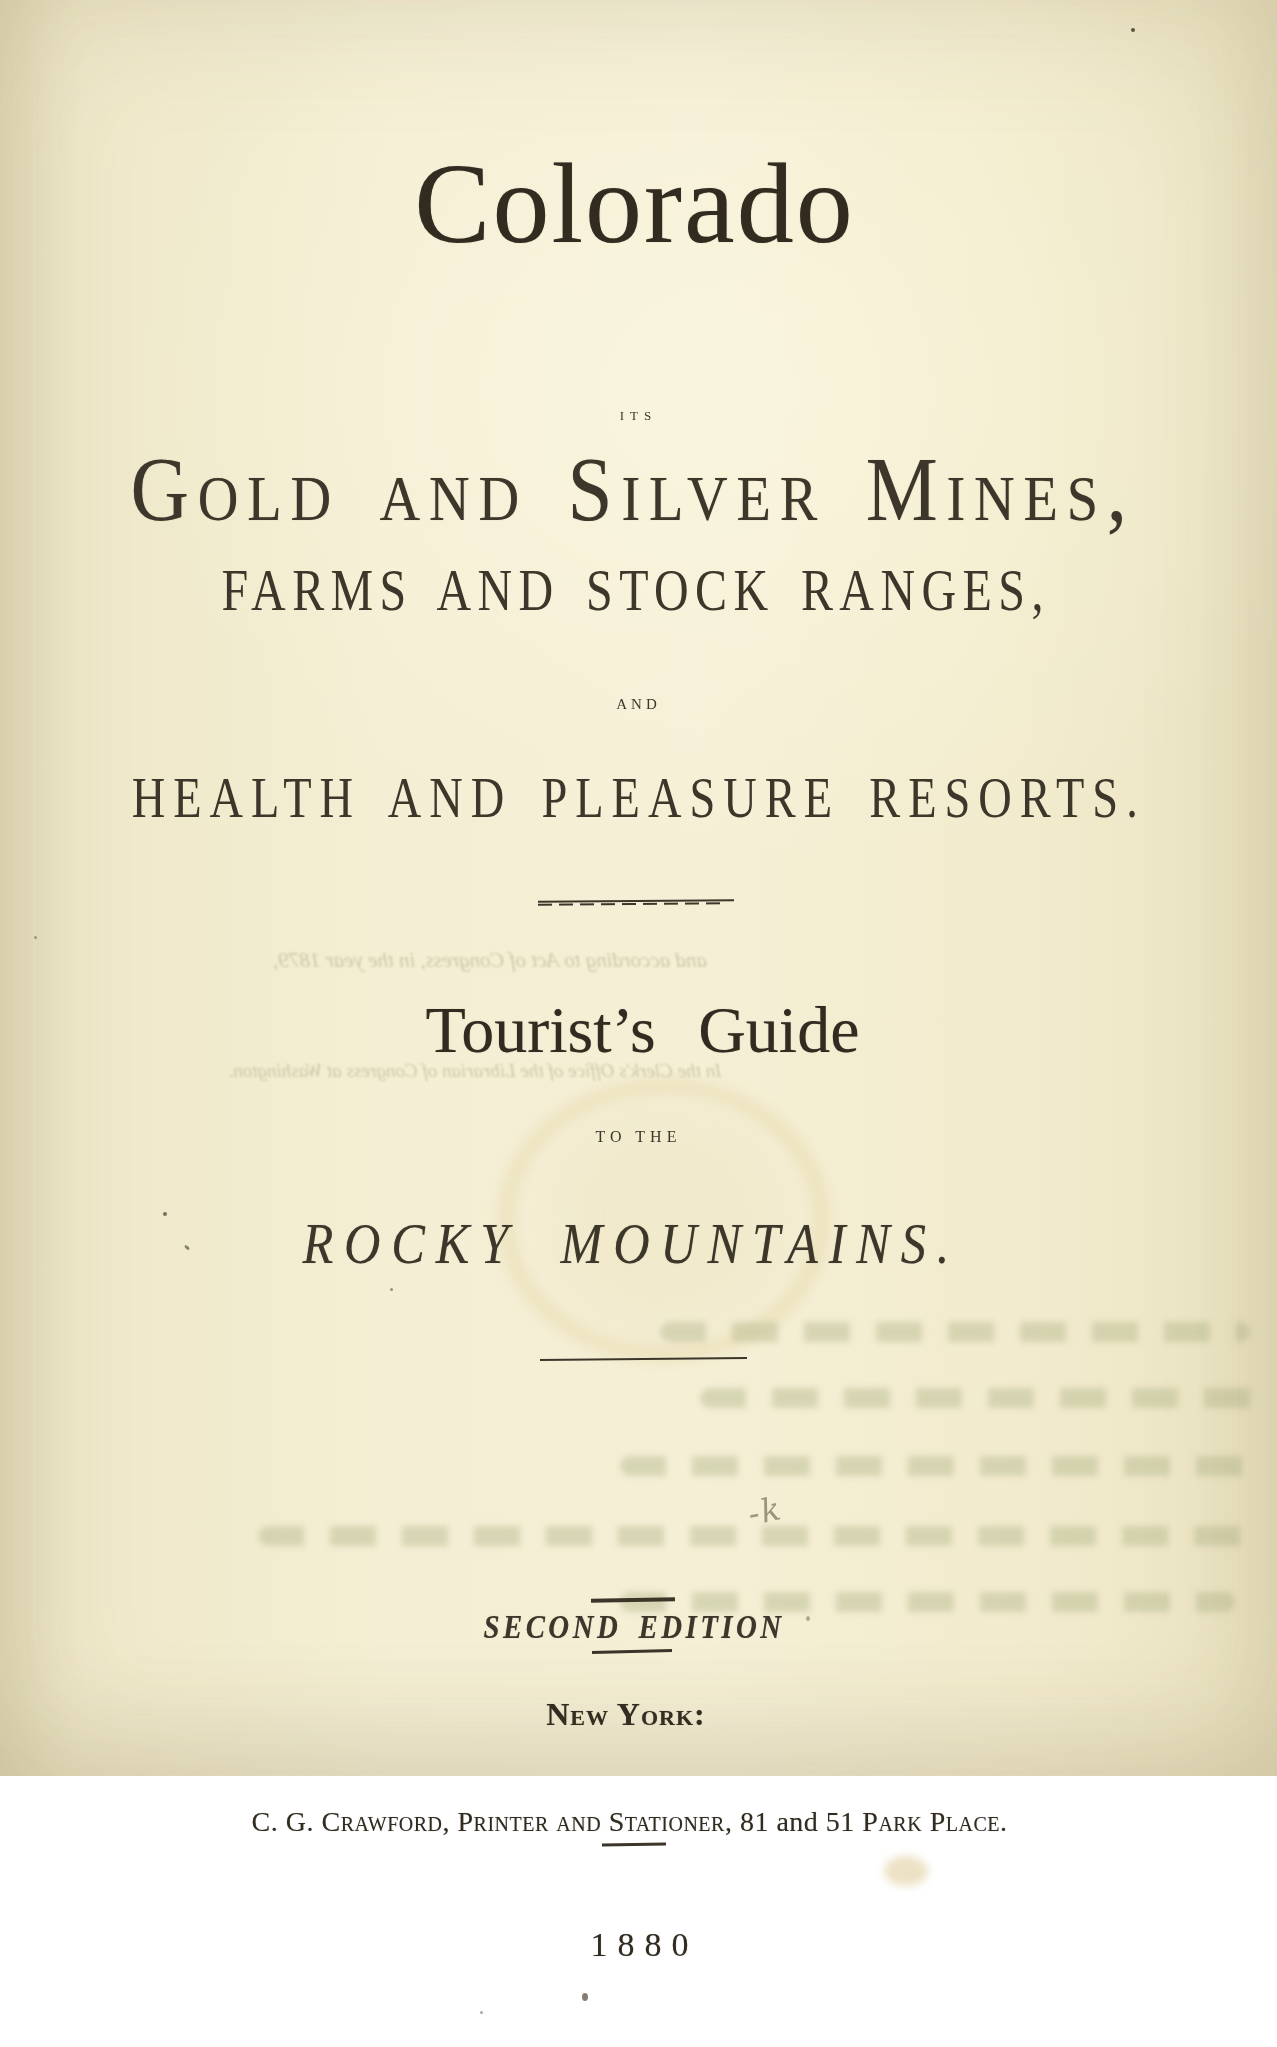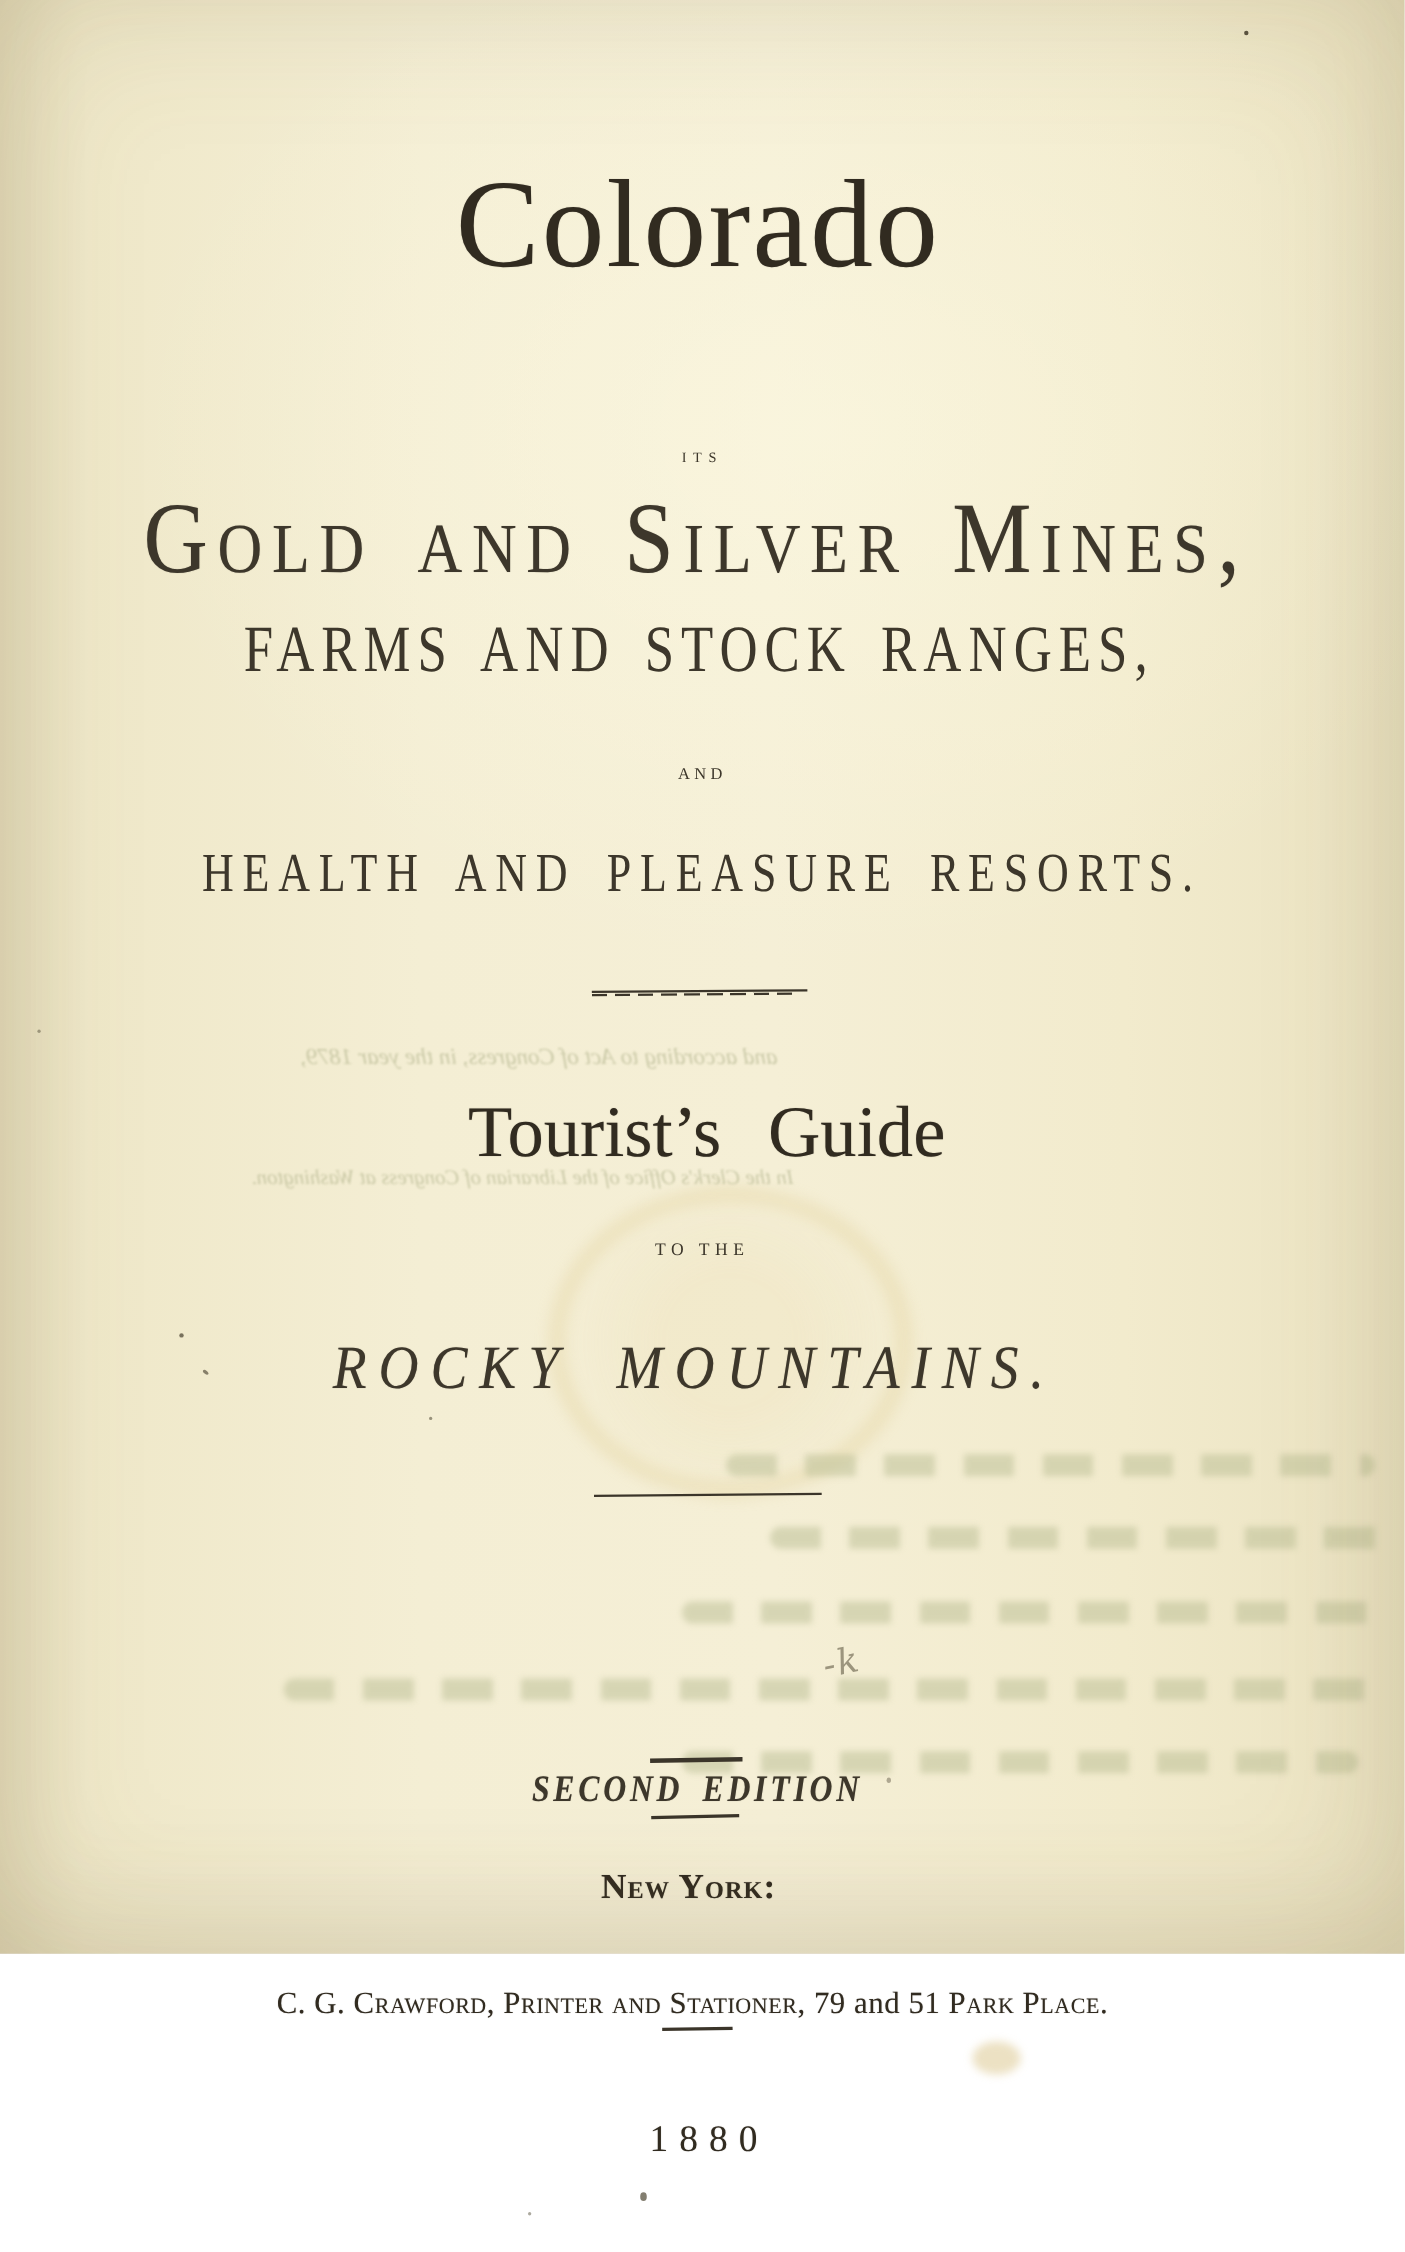--- a/index.html
+++ b/index.html
@@ -68,7 +68,7 @@
     <span>AND</span>
   </div>
 
-  <div class="line caps" style="top:764px;font-size:50px;letter-spacing:10px;word-spacing:12px;">
+  <div class="line caps" style="top:764px;font-size:58px;letter-spacing:10px;word-spacing:12px;">
     <span style="transform:scaleX(0.8);">HEALTH AND PLEASURE RESORTS.</span>
   </div>
 

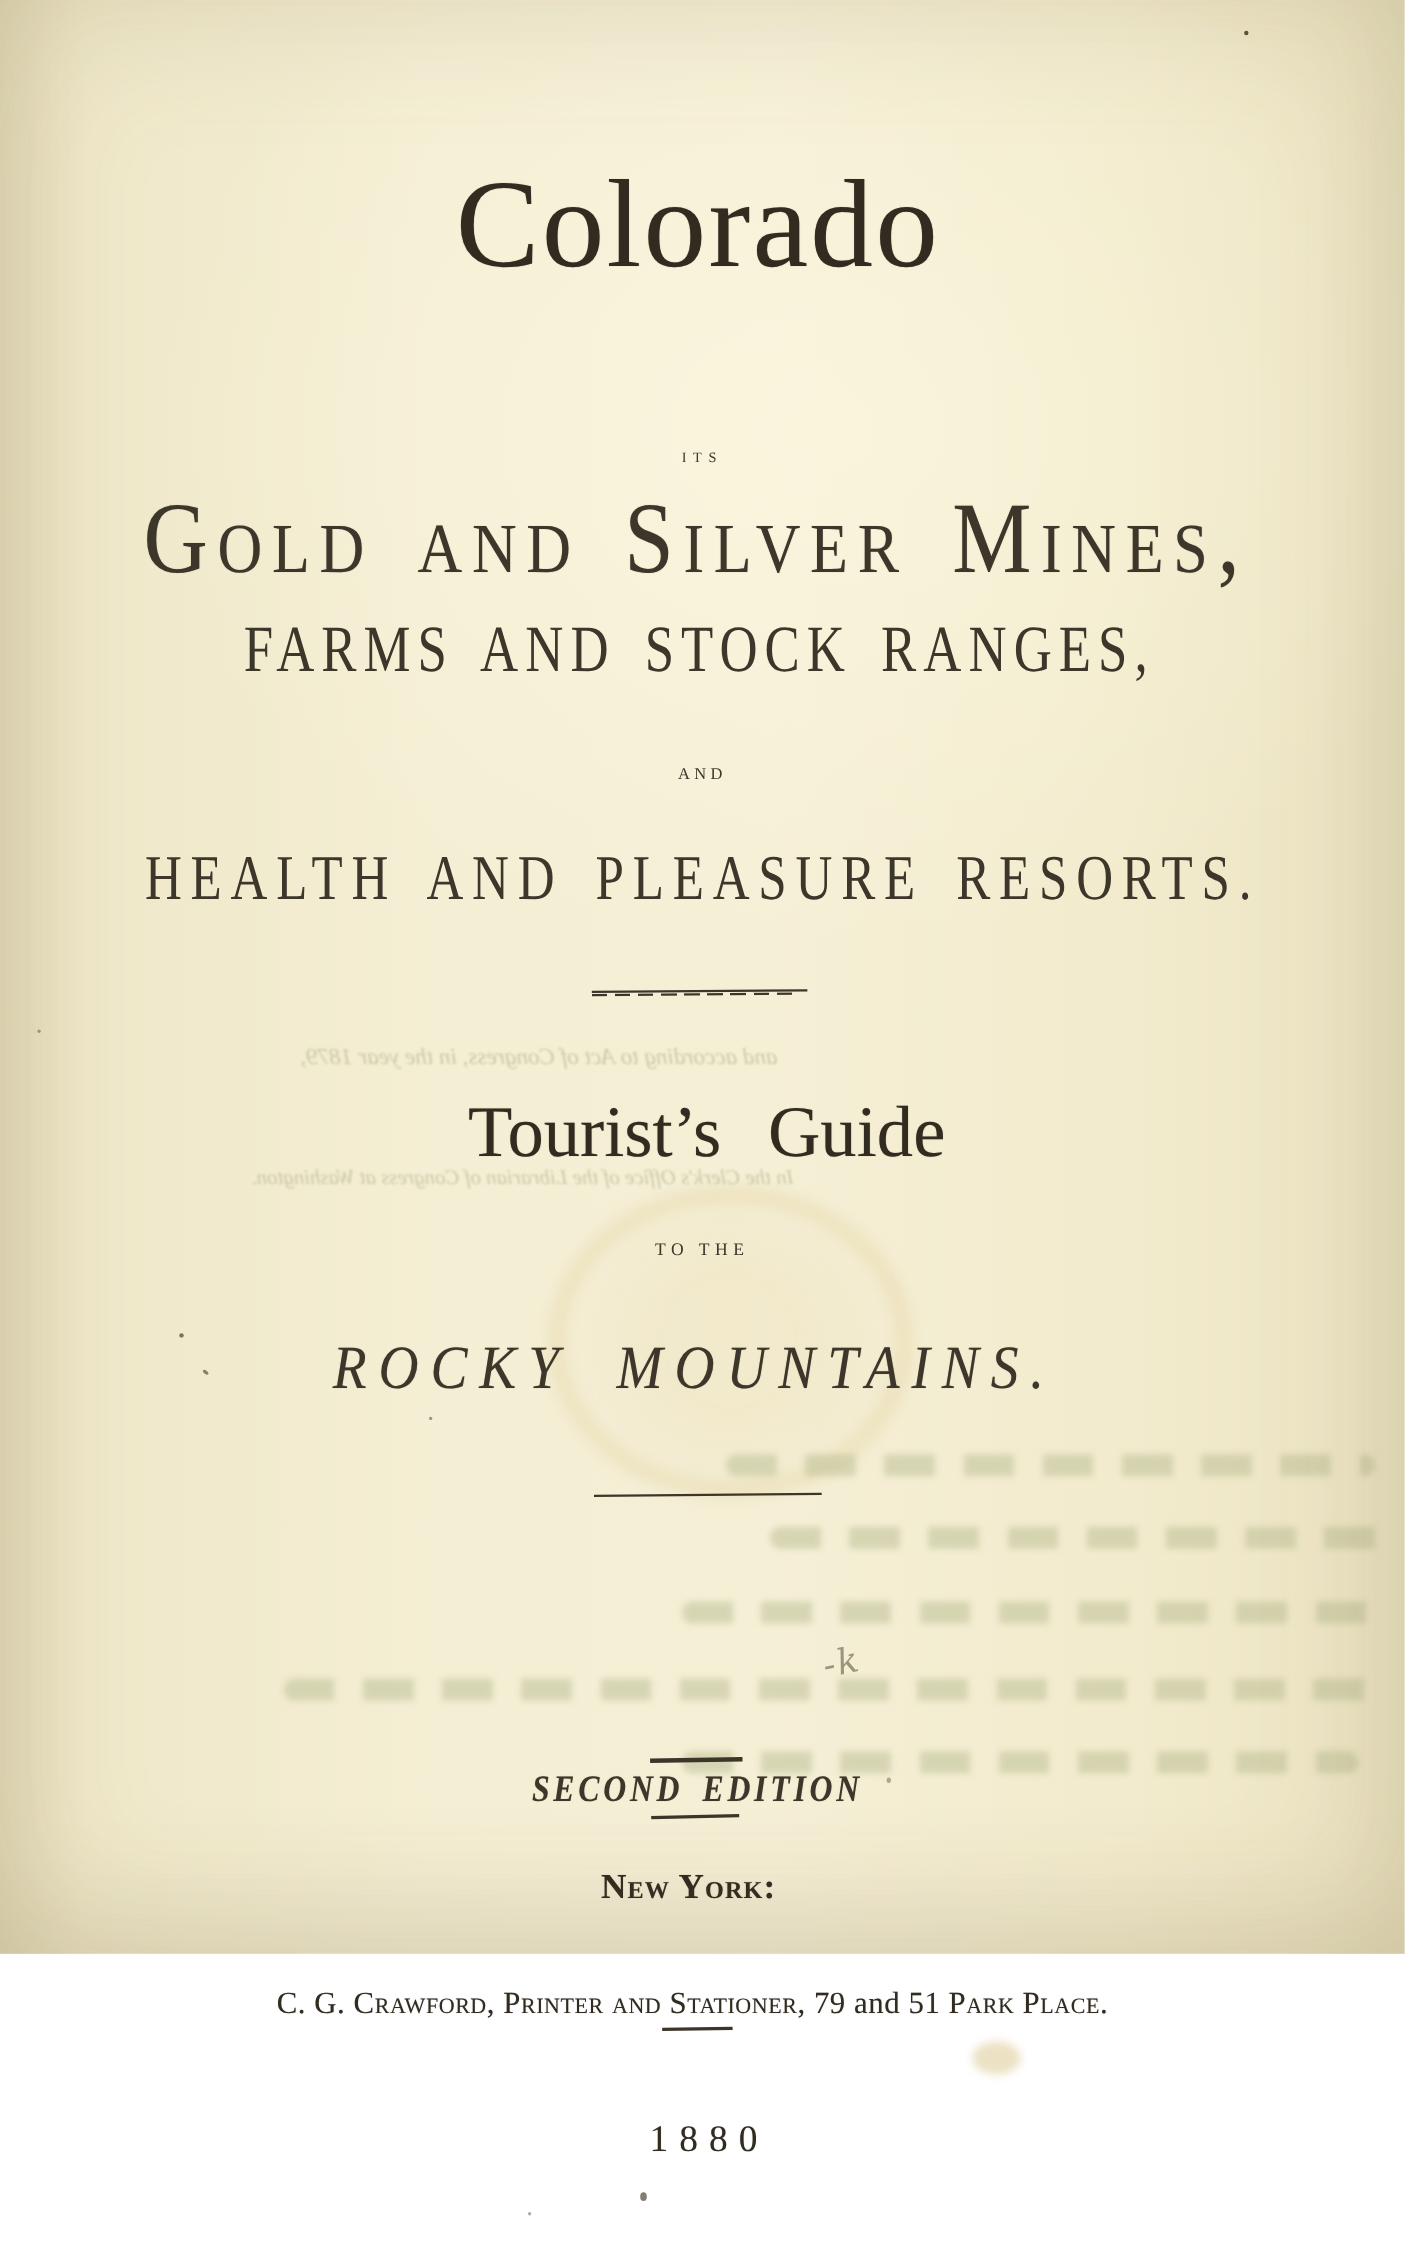--- a/index.html
+++ b/index.html
@@ -105,7 +105,7 @@
   </div>
 
   <div class="line ink" style="top:1806px;font-size:28px;letter-spacing:0.5px;">
-    <span style="margin-left:-18px;"><span class="sc">C. G. Crawford, Printer and Stationer, 79 </span><span>and</span><span class="sc"> 51 Park Place.</span></span>
+    <span style="margin-left:-18px;"><span class="sc">C. G. Crawford, Printer and Stationer, 81 </span><span>and</span><span class="sc"> 51 Park Place.</span></span>
   </div>
 
   <div class="rule" style="left:602px;top:1843px;width:64px;height:3px;transform:rotate(-0.8deg);"></div>

